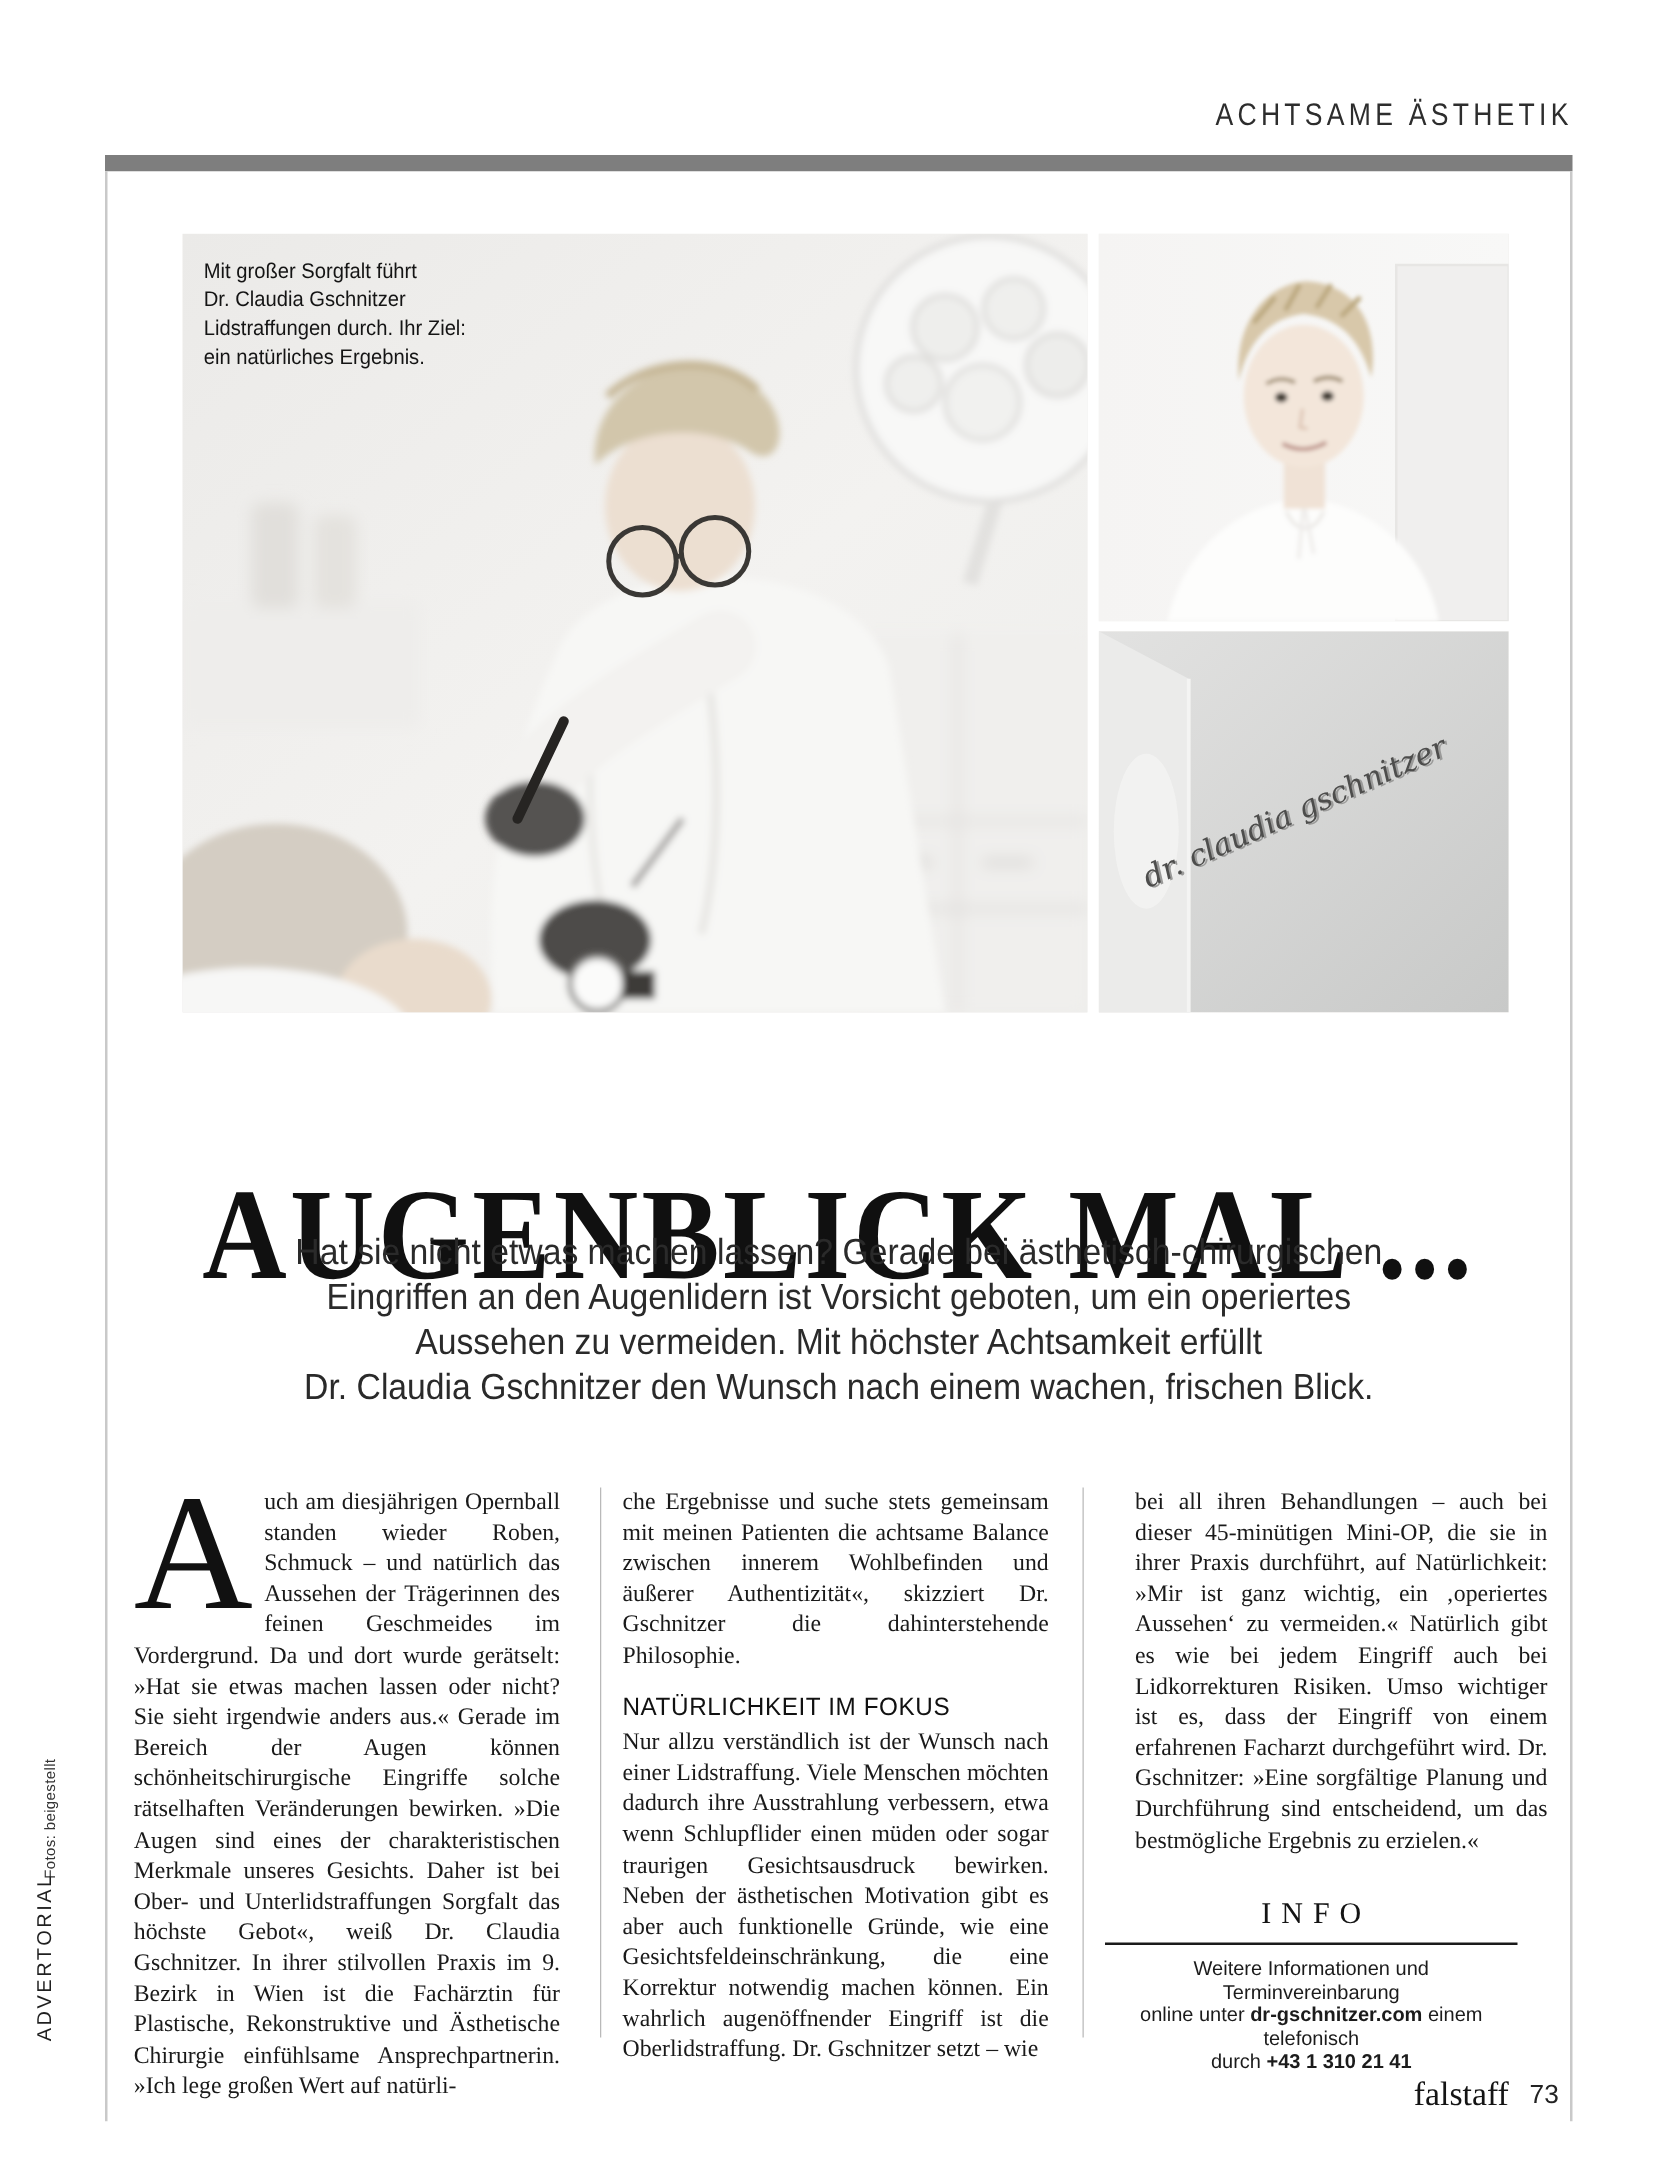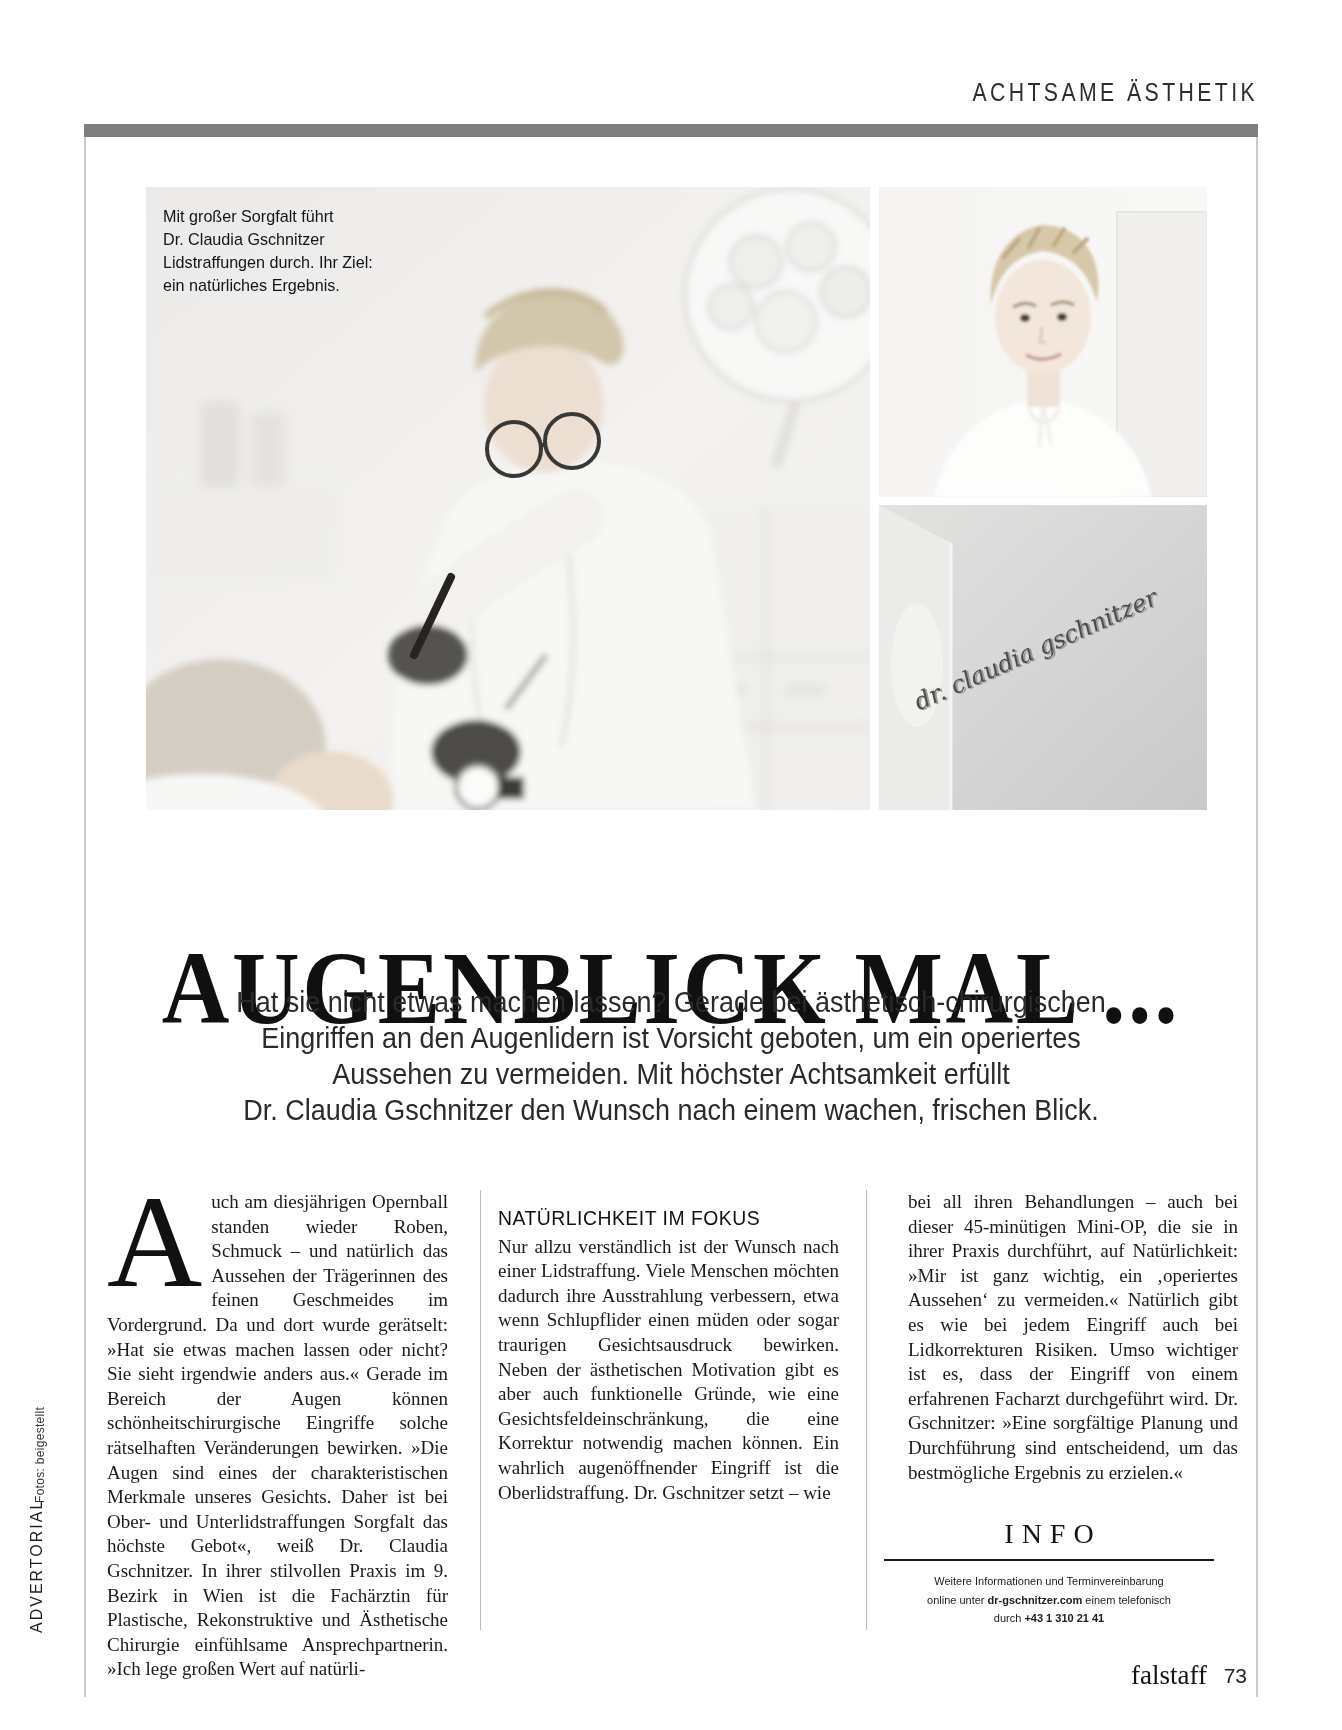--- a/index.html
+++ b/index.html
@@ -220,6 +220,7 @@
 </div>
 <div class="coldiv d1"></div>
 <div class="col col2">
+  <p>che Ergebnisse und suche stets gemeinsam mit meinen Patienten die achtsame Balance zwischen innerem Wohlbefinden und äußerer Authentizität«, skizziert Dr. Gschnitzer die dahinterstehende Philosophie.</p>
   <h3 class="subhead">NATÜRLICHKEIT IM FOKUS</h3>
   <p>Nur allzu verständlich ist der Wunsch nach einer Lidstraffung. Viele Menschen möchten dadurch ihre Ausstrahlung verbessern, etwa wenn Schlupflider einen müden oder sogar traurigen Gesichtsausdruck bewirken. Neben der ästhetischen Motivation gibt es aber auch funktionelle Gründe, wie eine Gesichtsfeldeinschränkung, die eine Korrektur notwendig machen können. Ein wahrlich augenöffnender Eingriff ist die Oberlidstraffung. Dr. Gschnitzer setzt – wie</p>
 </div>

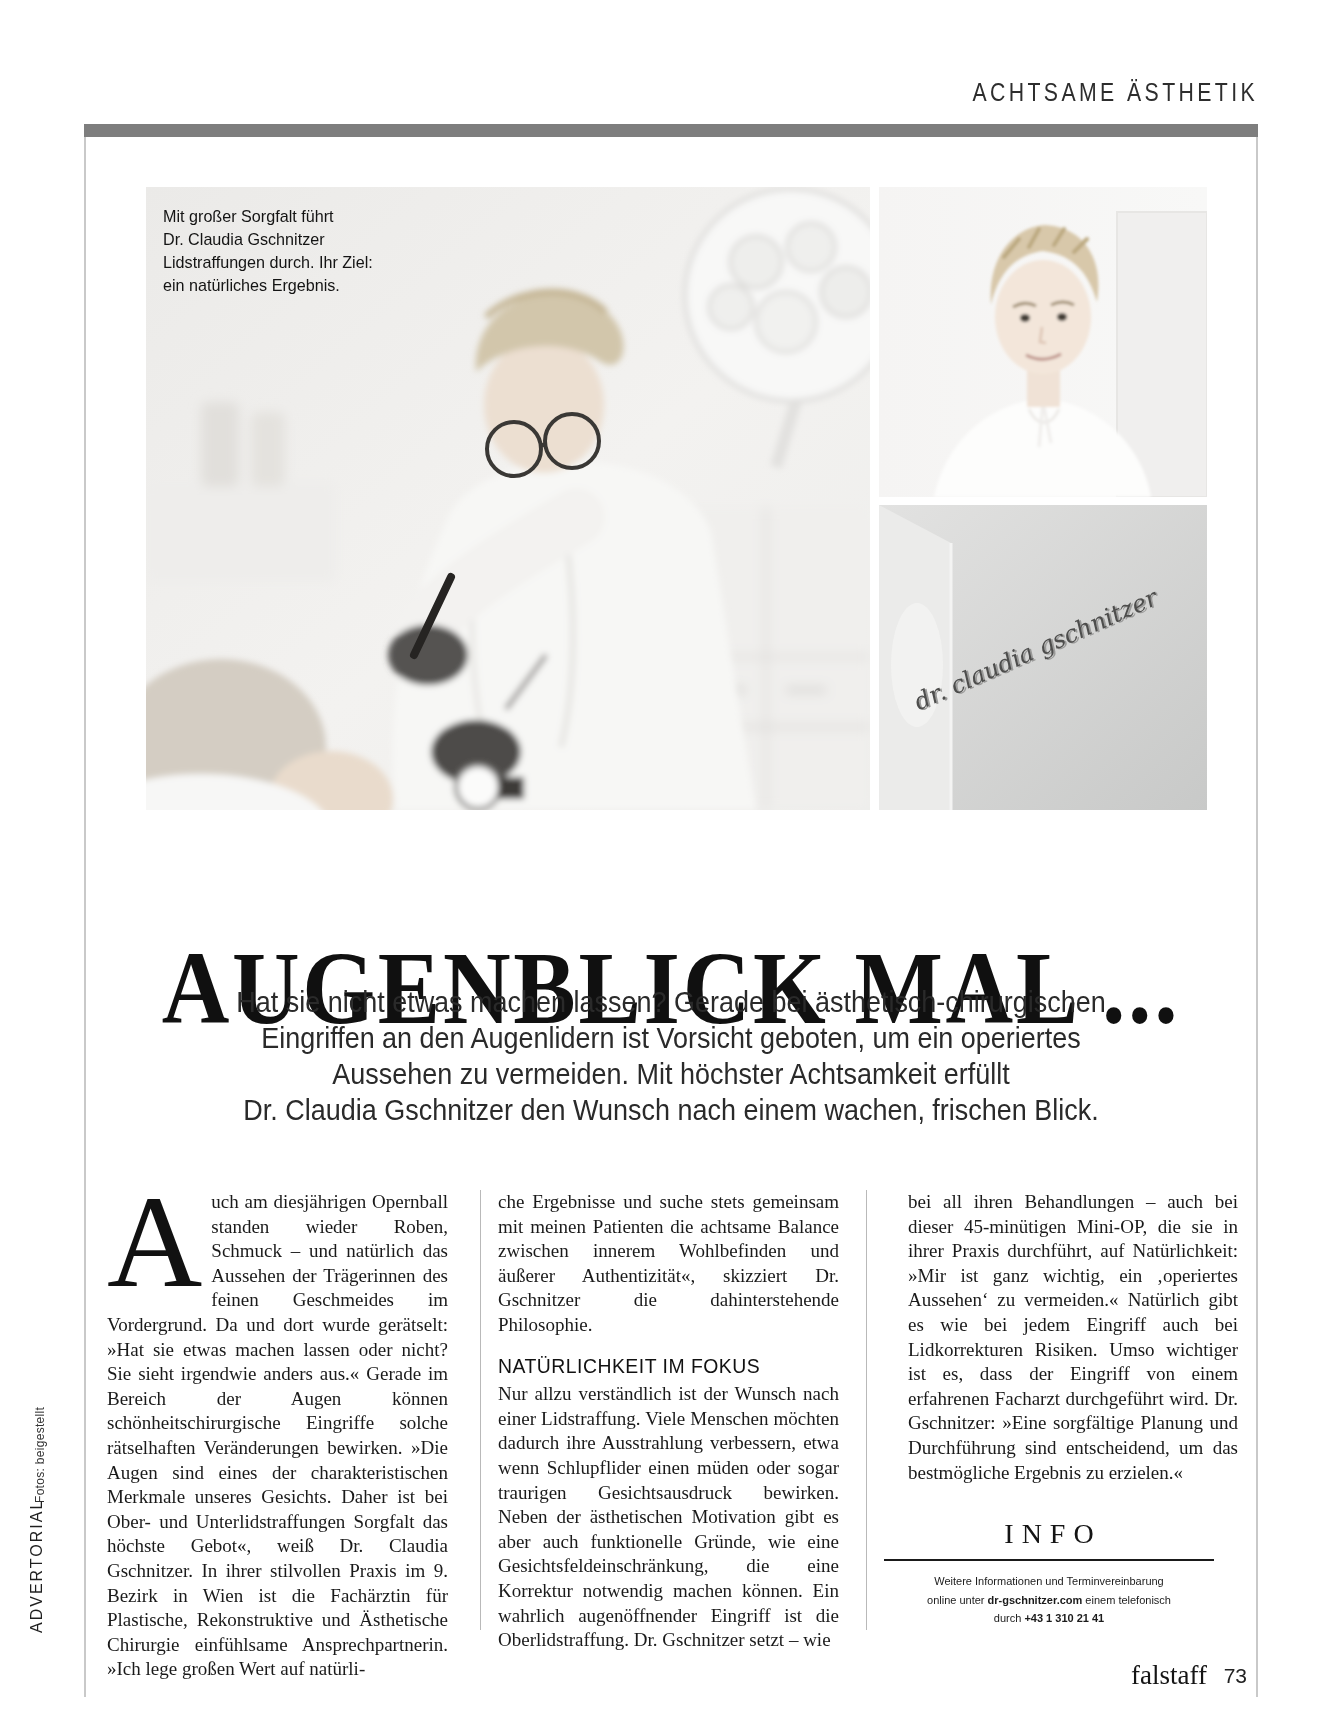--- a/index.html
+++ b/index.html
@@ -63,7 +63,7 @@
 
   
   .info{position:absolute;left:884px;top:1518px;width:330px;text-align:center;}
-  .info-h{font-family:"Liberation Serif",serif;font-size:28px;letter-spacing:8px;text-indent:8px;color:#141414;}
+  .info-h{font-family:"Liberation Serif",serif;font-size:24px;letter-spacing:8px;text-indent:8px;color:#141414;}
   .info-rule{border:none;border-top:2.5px solid #1a1a1a;margin:9px 0 11px;}
   .info-t{font-size:11px;line-height:18.5px;color:#1b1b1b;}
   .info-t b{font-weight:bold;}

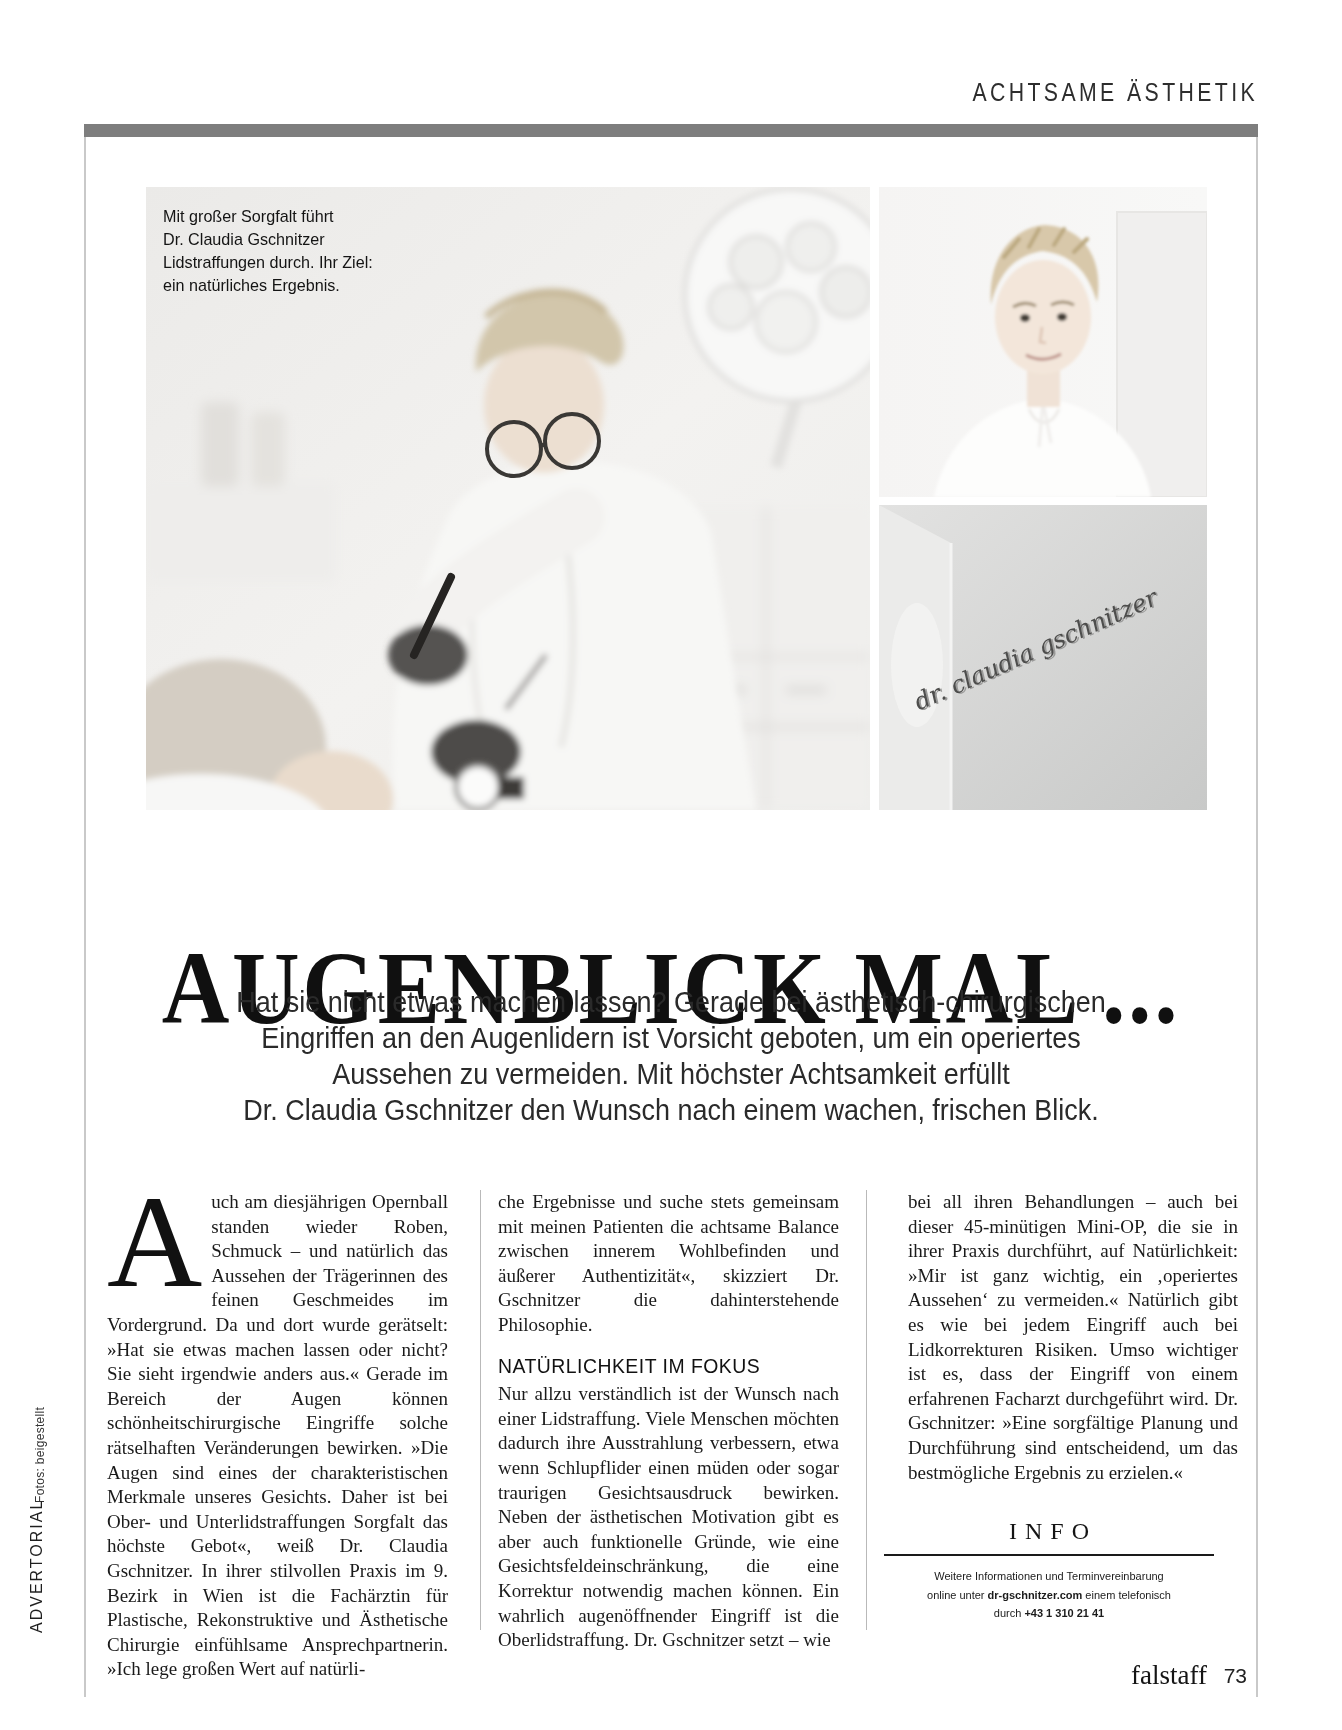--- a/index.html
+++ b/index.html
@@ -65,7 +65,7 @@
   .info{position:absolute;left:884px;top:1518px;width:330px;text-align:center;}
   .info-h{font-family:"Liberation Serif",serif;font-size:24px;letter-spacing:8px;text-indent:8px;color:#141414;}
   .info-rule{border:none;border-top:2.5px solid #1a1a1a;margin:9px 0 11px;}
-  .info-t{font-size:11px;line-height:18.5px;color:#1b1b1b;}
+  .info-t{font-size:16px;line-height:18.5px;color:#1b1b1b;}
   .info-t b{font-weight:bold;}
 
   

